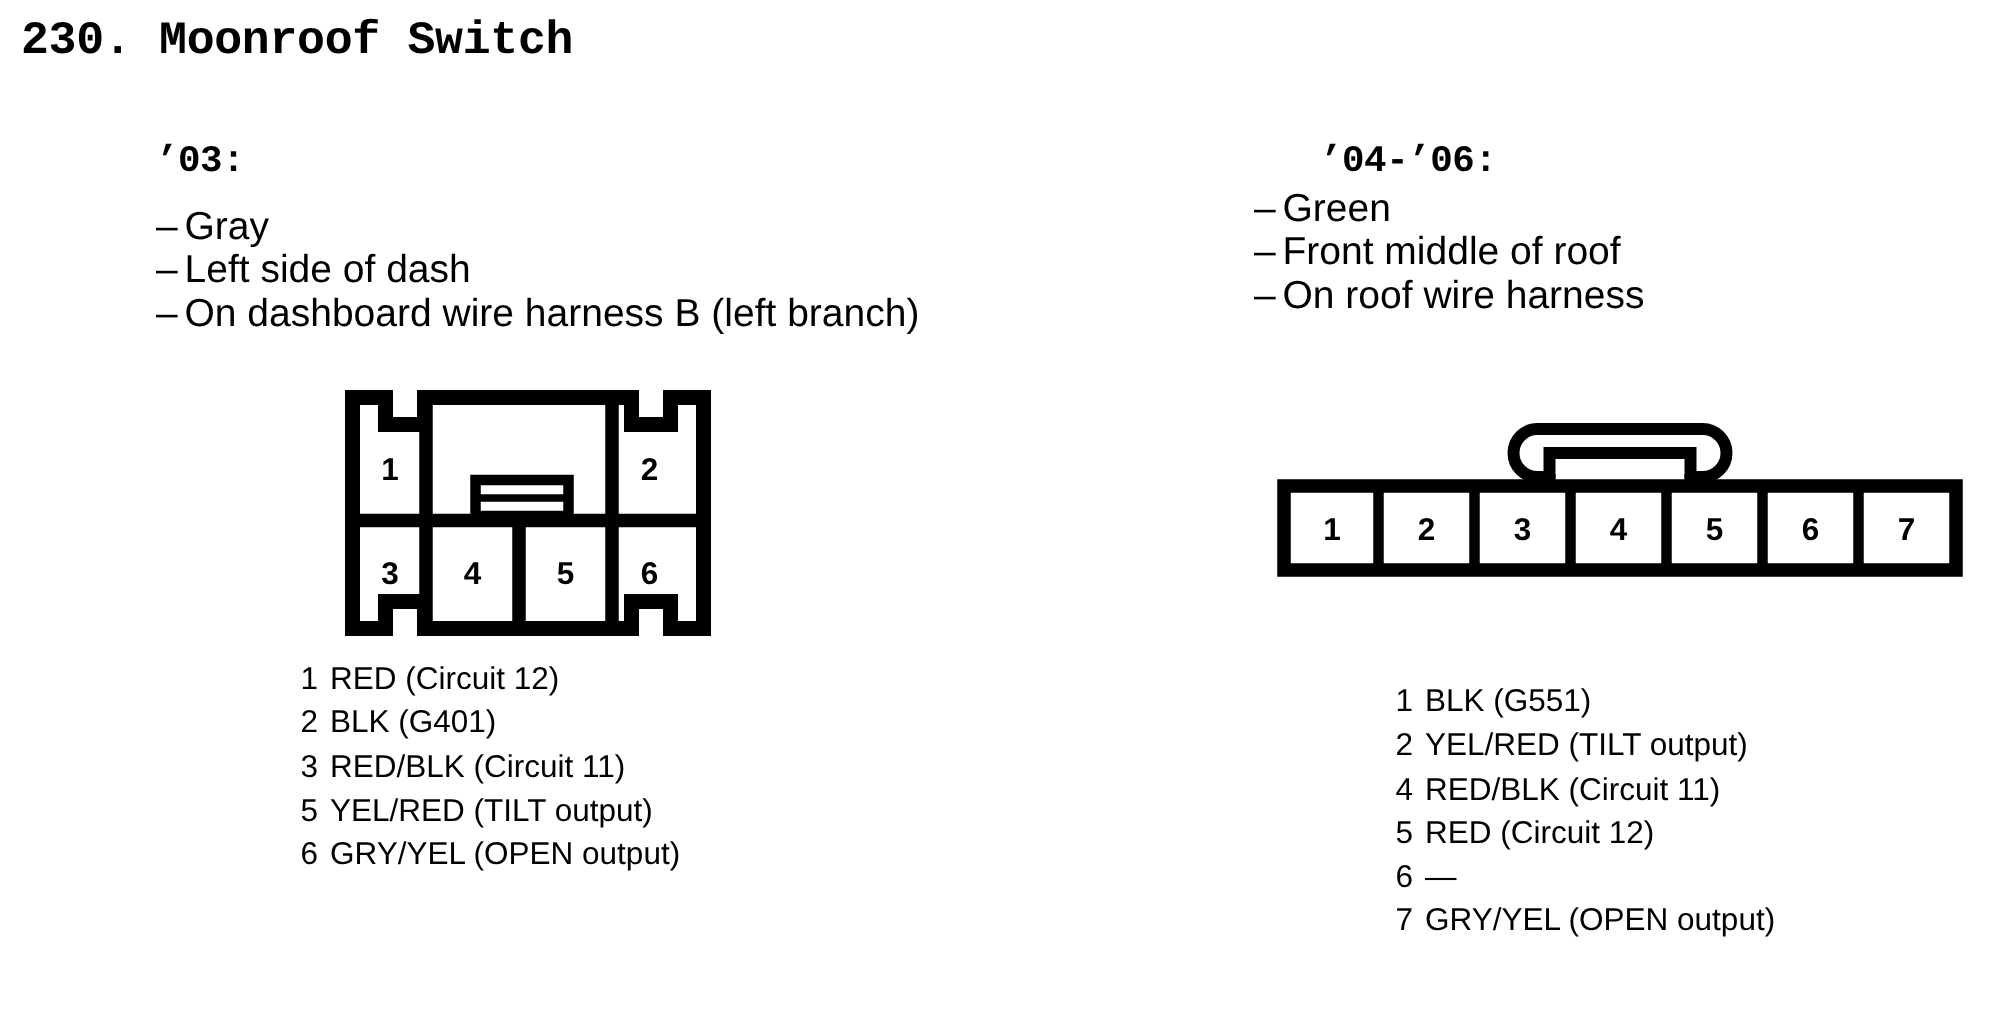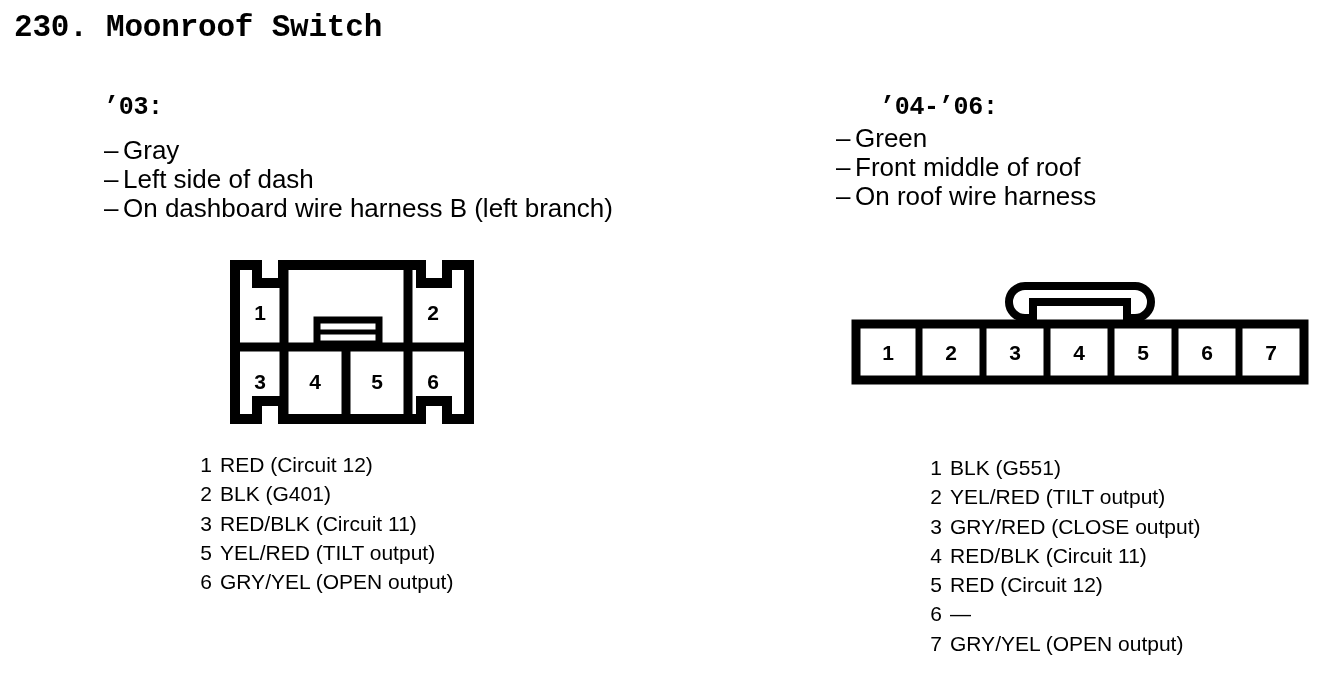--- a/index.html
+++ b/index.html
@@ -79,7 +79,7 @@
     line-height: 29.3px;
     white-space: nowrap;
   }
-  #pins-left  { left: 198px; top: 450px; }
+  #pins-left  { left: 198px; top: 438px; }
   #pins-right { left: 928px; top: 453px; }
 
   .pin-list li { display: block; }

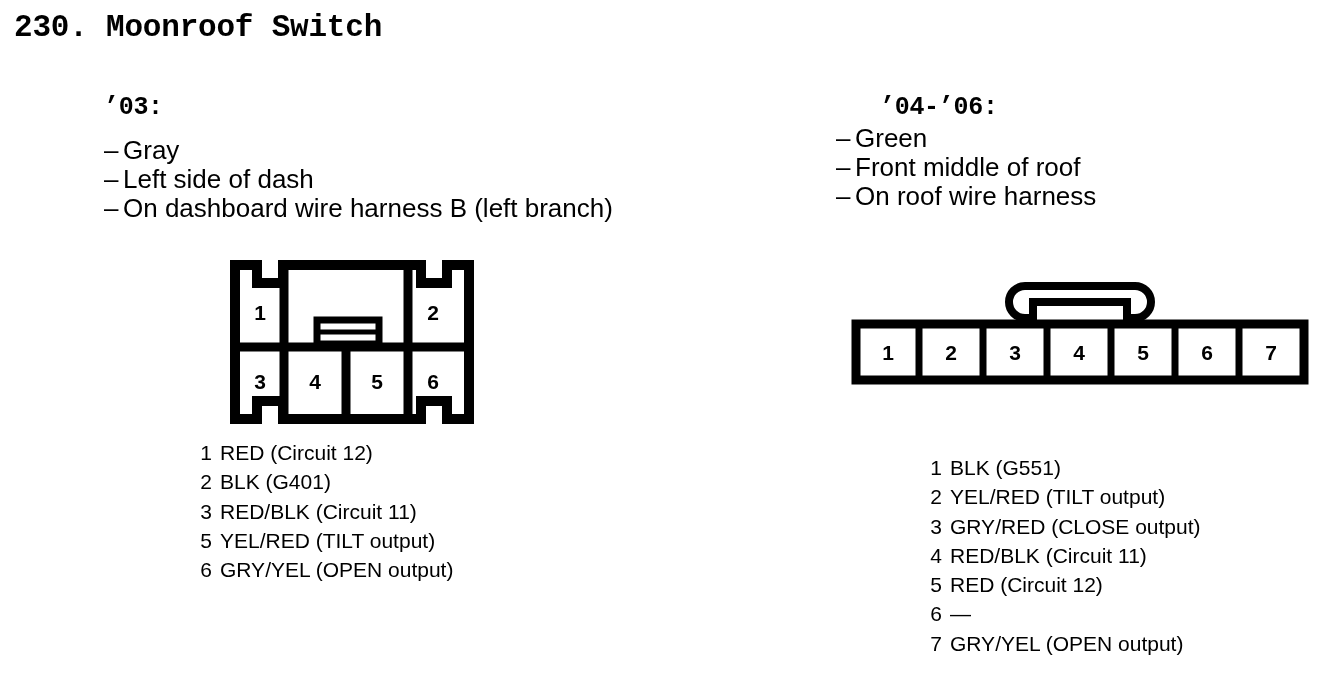--- a/index.html
+++ b/index.html
@@ -216,7 +216,6 @@
 <ul class="pin-list" id="pins-right">
   <li><span class="pin-num">1</span><span class="pin-desc">BLK (G551)</span></li>
   <li><span class="pin-num">2</span><span class="pin-desc">YEL/RED (TILT output)</span></li>
-  <li><span class="pin-num">3</span><span class="pin-desc">GRY/RED (CLOSE output)</span></li>
   <li><span class="pin-num">4</span><span class="pin-desc">RED/BLK (Circuit 11)</span></li>
   <li><span class="pin-num">5</span><span class="pin-desc">RED (Circuit 12)</span></li>
   <li><span class="pin-num">6</span><span class="pin-desc">—</span></li>

